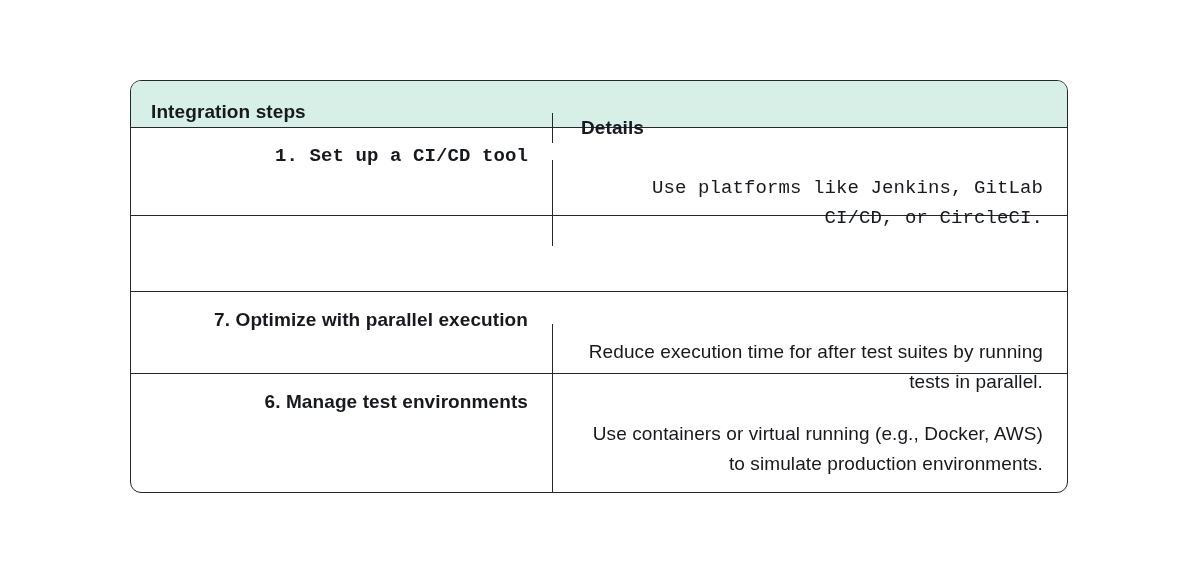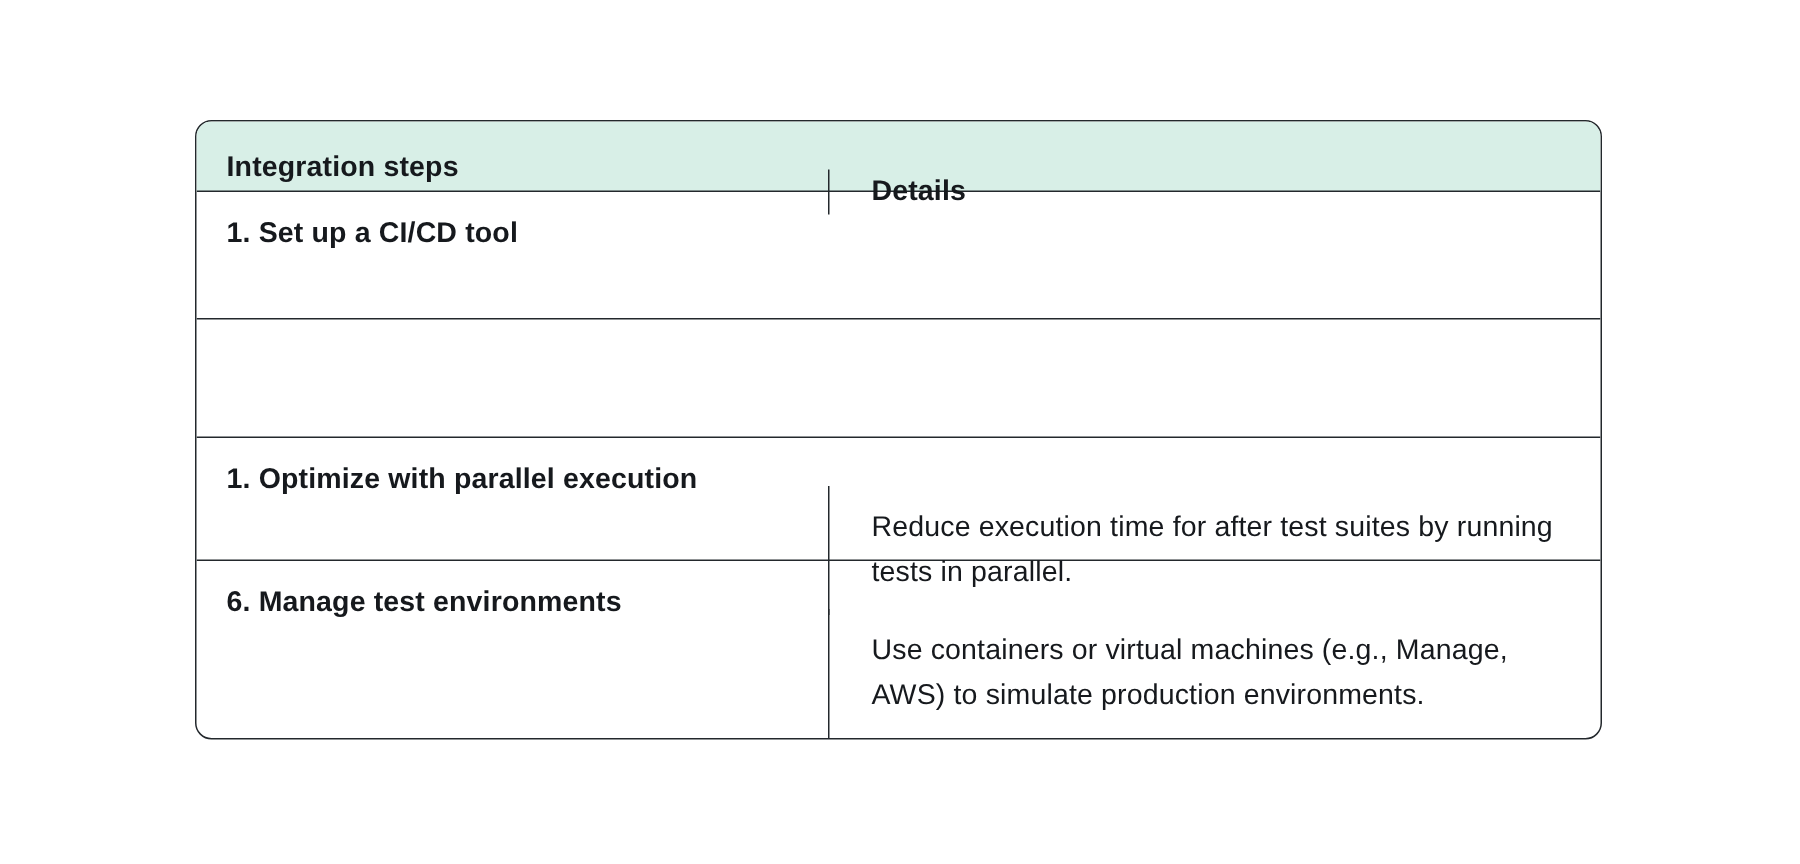--- a/index.html
+++ b/index.html
@@ -37,6 +37,7 @@
     display: grid;
     grid-template-columns: 421px 1fr;
     border-bottom: 1px solid #23282c;
+    text-align: right;
   }
 
   .trow:last-child { border-bottom: none; }

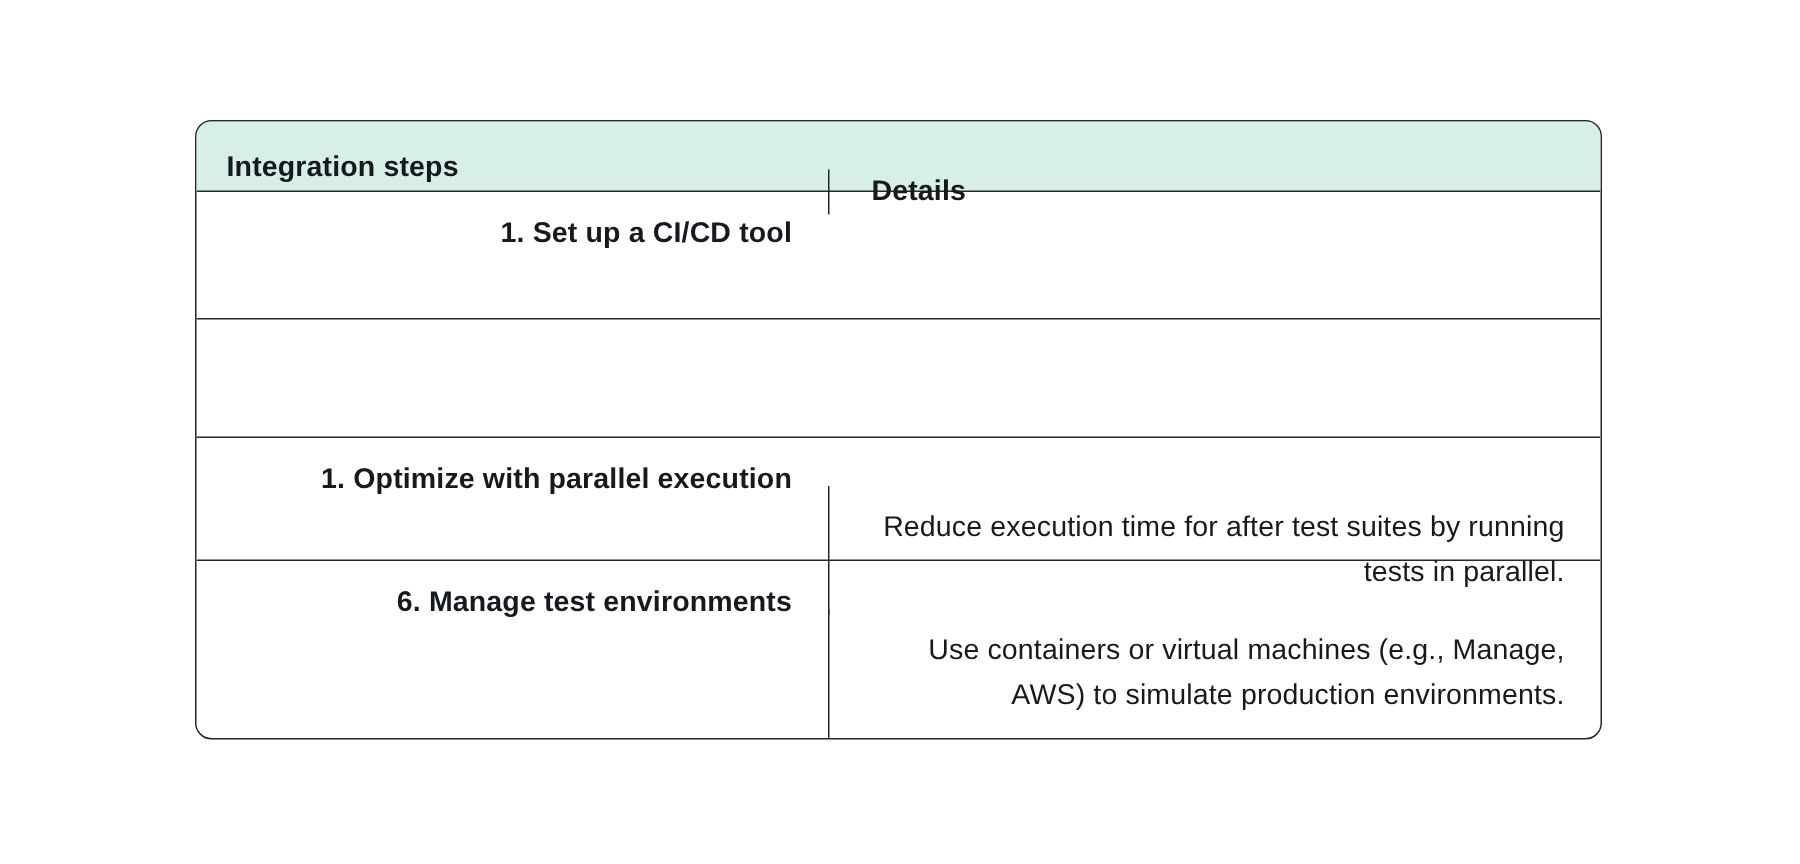--- a/index.html
+++ b/index.html
@@ -74,7 +74,7 @@
 
   .details-cell { font-weight: 400; }
 
-  .row-1 { height: 88px; }
+  .row-1 { height: 88px; font-family: Liberation Mono, monospace; }
   .row-2 { height: 82px; }
   .row-3 { height: 82px; }
   .row-4 { height: 121px; flex: 1; }

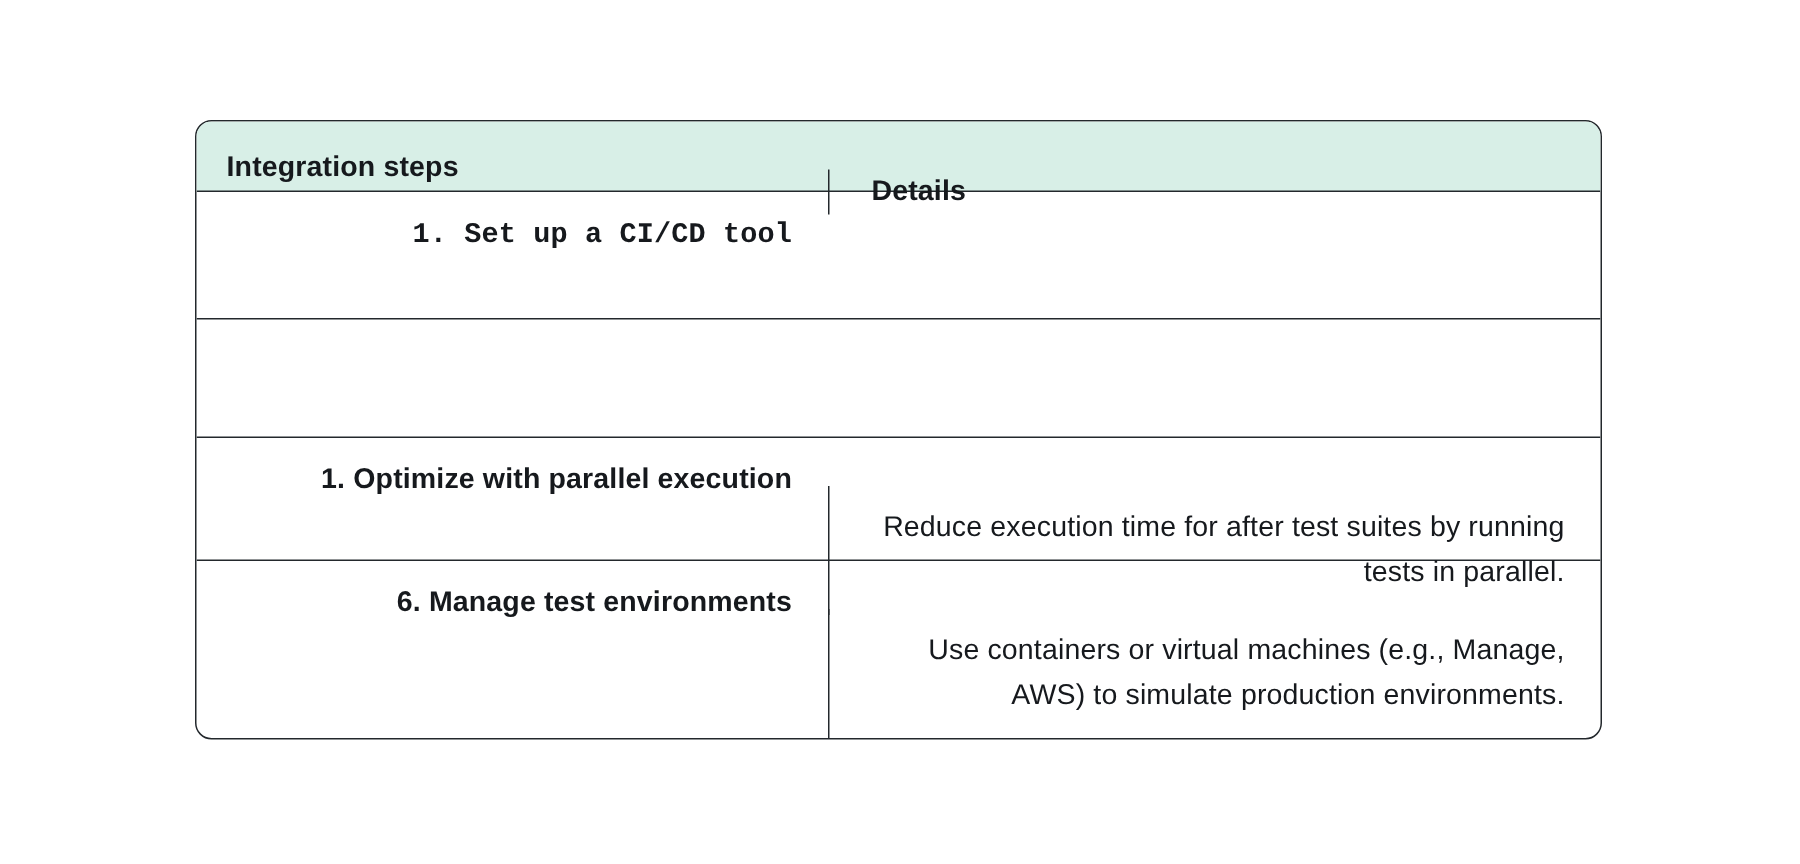--- a/index.html
+++ b/index.html
@@ -92,6 +92,7 @@
 
     <div class="trow row-1">
       <div class="cell step-cell col-steps">1. Set up a CI/CD tool</div>
+      <div class="cell details-cell col-details">Use platforms like Jenkins, GitLab CI/CD, or CircleCI.</div>
     </div>
 
     <div class="trow row-2">

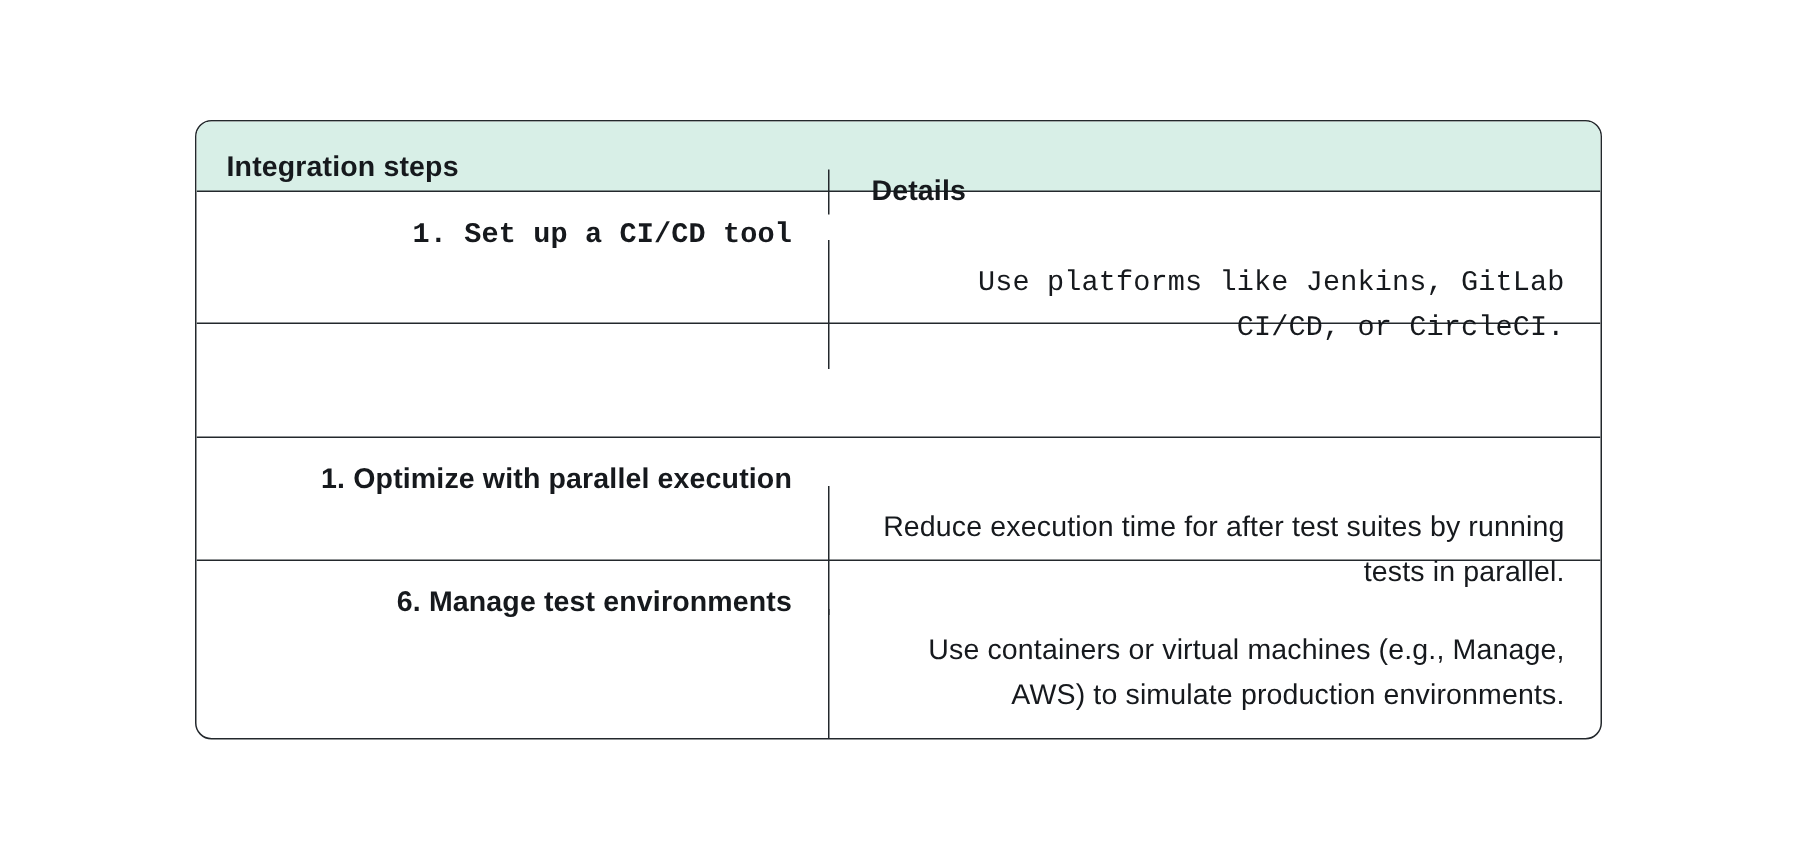--- a/index.html
+++ b/index.html
@@ -99,7 +99,7 @@
     </div>
 
     <div class="trow row-3">
-      <div class="cell step-cell col-steps">1. Optimize with parallel execution</div>
+      <div class="cell step-cell col-steps">7. Optimize with parallel execution</div>
       <div class="cell details-cell col-details">Reduce execution time for after test suites by running tests in parallel.</div>
     </div>
 

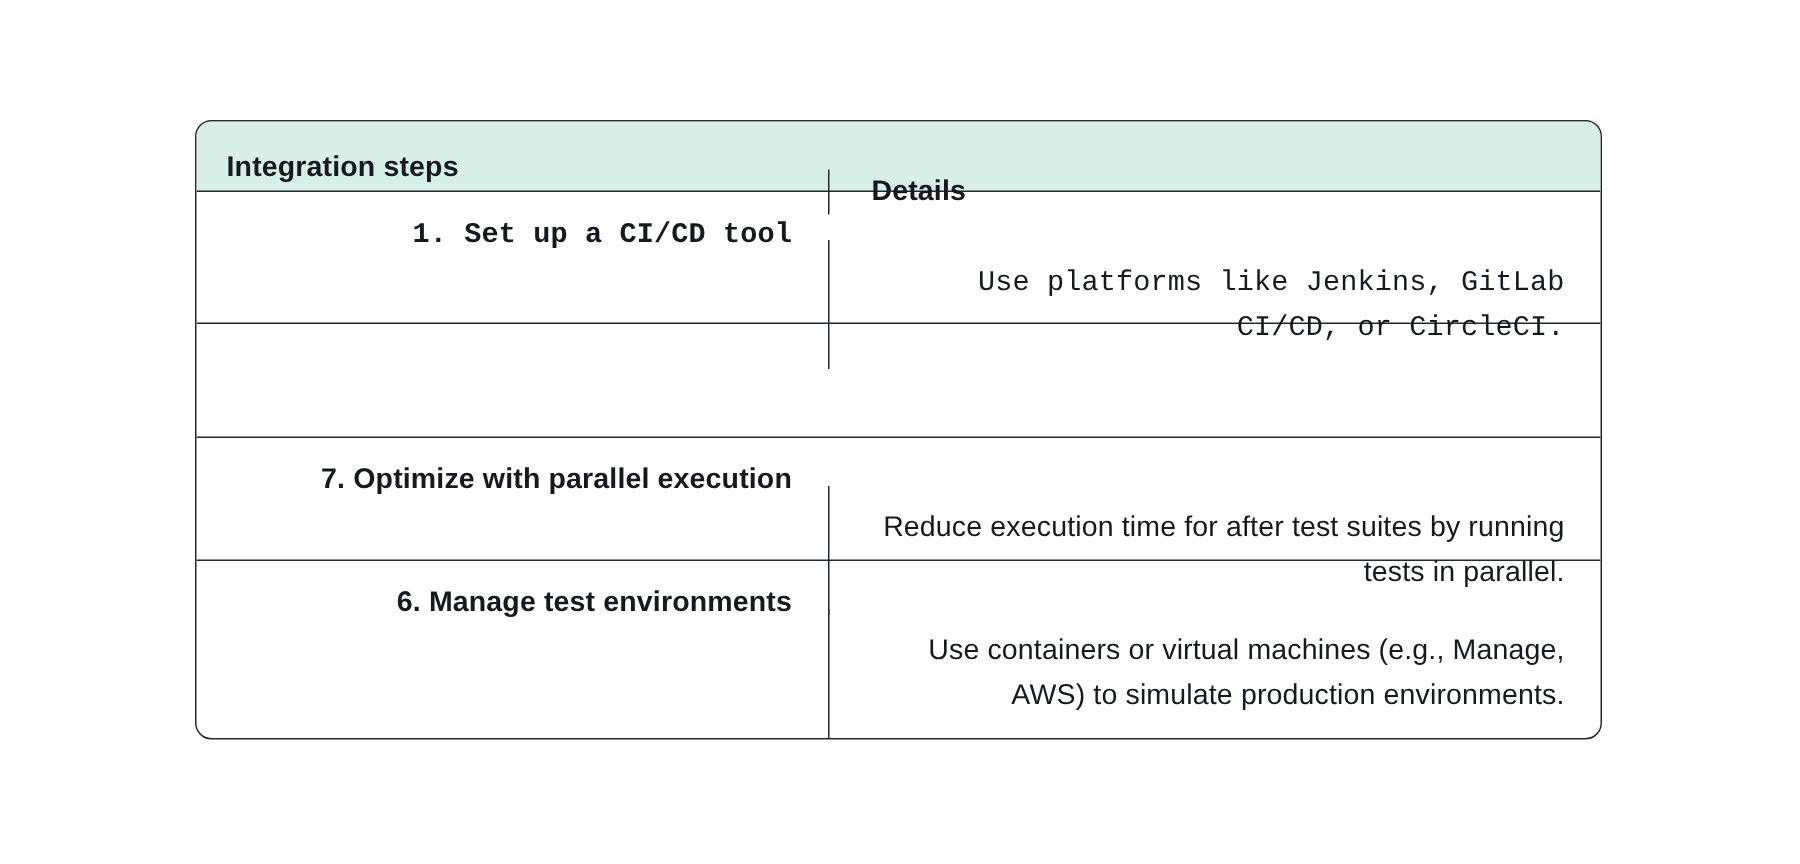--- a/index.html
+++ b/index.html
@@ -105,7 +105,7 @@
 
     <div class="trow row-4">
       <div class="cell step-cell col-steps">6. Manage test environments</div>
-      <div class="cell details-cell col-details">Use containers or virtual machines (e.g., Manage, AWS) to simulate production environments.</div>
+      <div class="cell details-cell col-details">Use containers or virtual running (e.g., Docker, AWS) to simulate production environments.</div>
     </div>
 
   </div>

